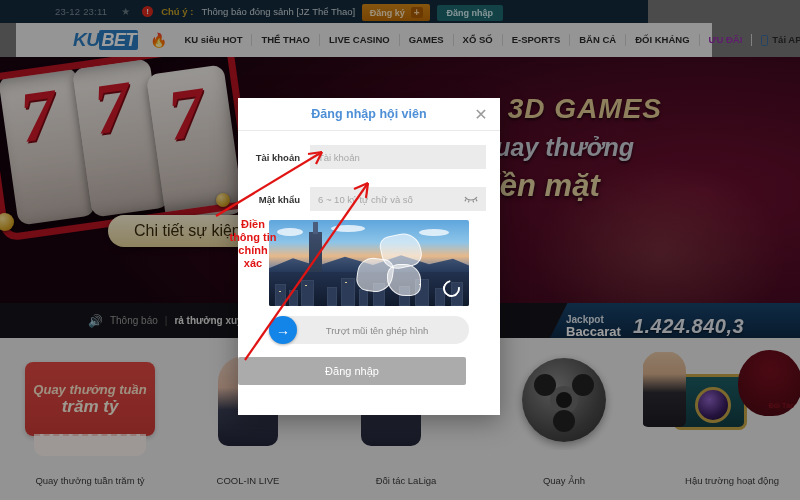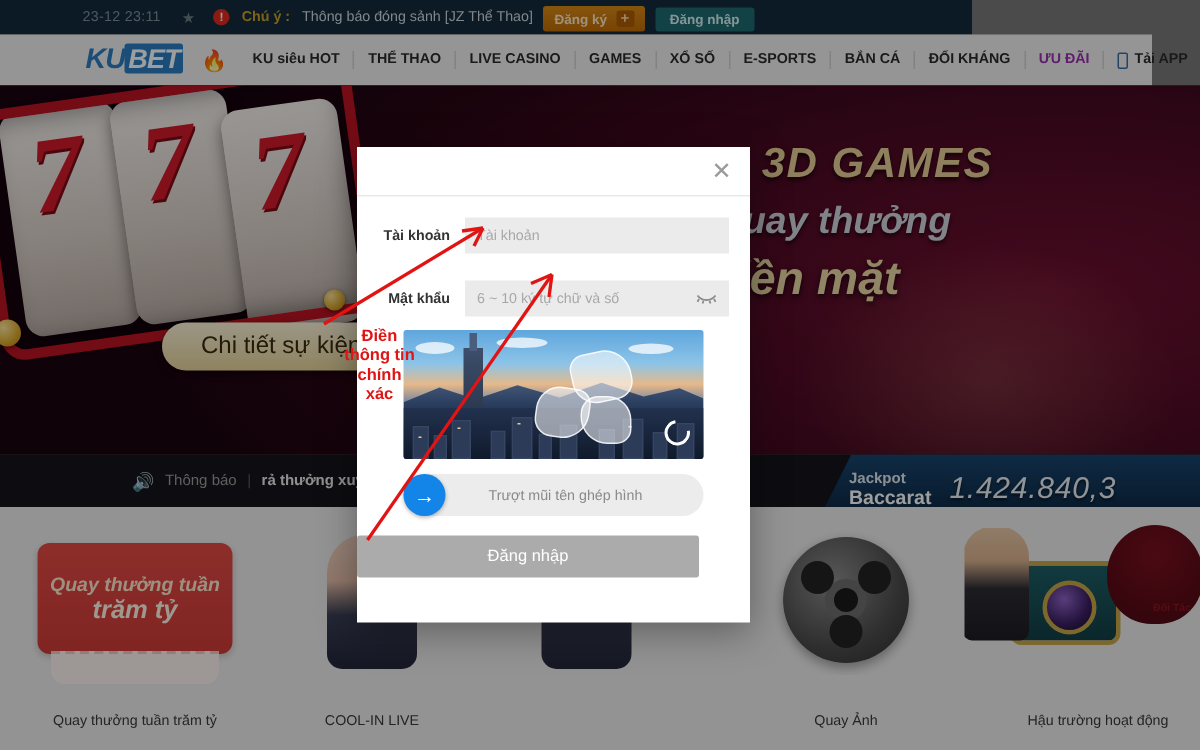--- a/index.html
+++ b/index.html
@@ -52,7 +52,7 @@
 
   
   .nav {
-    position: absolute; left: 0; top: 23px; width: 768px; height: 34px;
+    position: absolute; left: 16px; top: 23px; width: 696px; height: 34px;
     background: #f1f1f1;
     display: flex; align-items: center;
   }

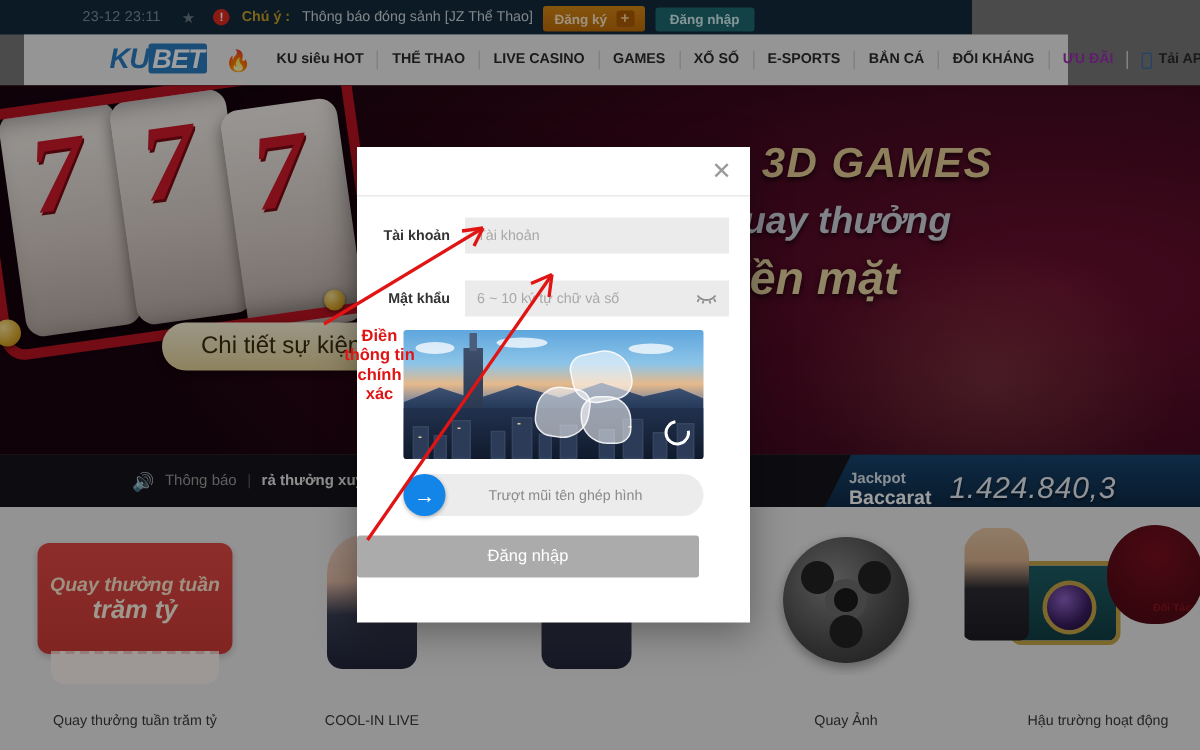--- a/index.html
+++ b/index.html
@@ -570,6 +570,7 @@
 
 <div class="modal">
   <div class="modal-head">
+    <div class="modal-title">Đăng nhập hội viên</div>
     <div class="modal-close">✕</div>
   </div>
 

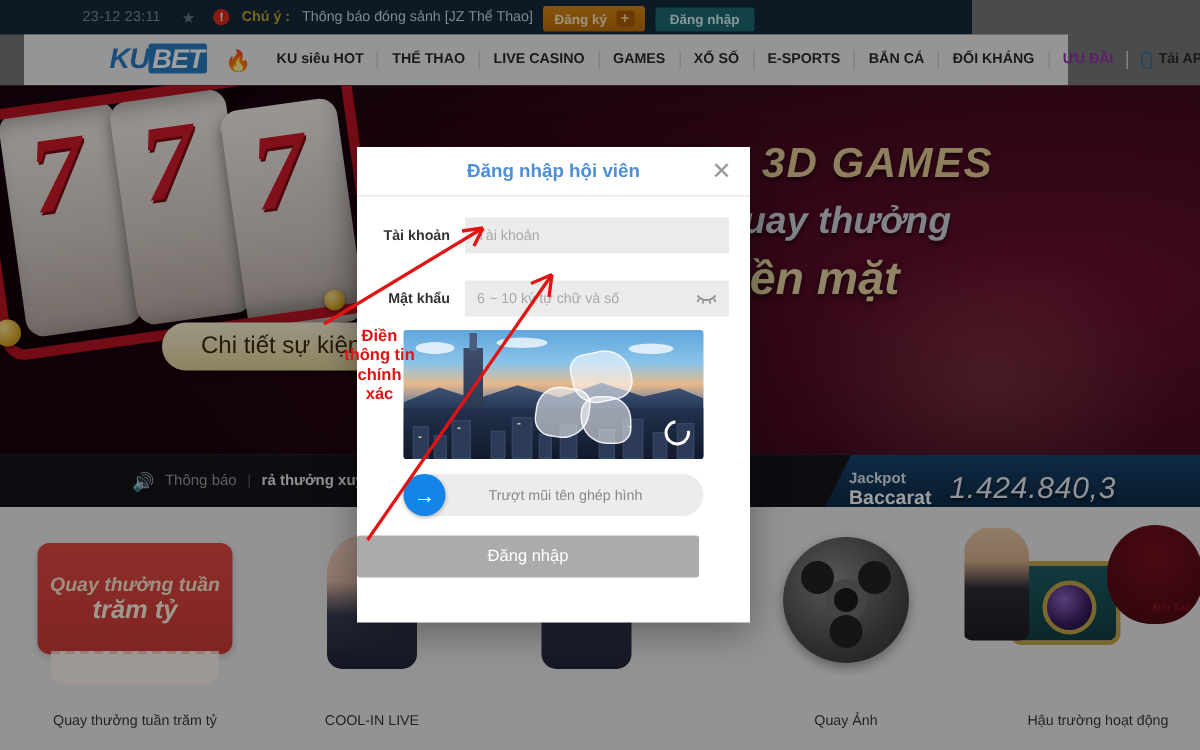--- a/index.html
+++ b/index.html
@@ -205,7 +205,7 @@
   .jp-l1 { color: #dfe7ef; font-size: 10px; font-weight: bold; }
   .jp-l2 { color: #ffffff; font-size: 13px; font-weight: bold; }
   .jp-num {
-    color: #e9eef4; font-size: 20px; font-weight: normal; font-style: italic;
+    color: #e9eef4; font-size: 20px; font-weight: bold; font-style: italic;
     letter-spacing: .5px;
     text-shadow: 0 1px 2px rgba(0,0,0,.6);
   }

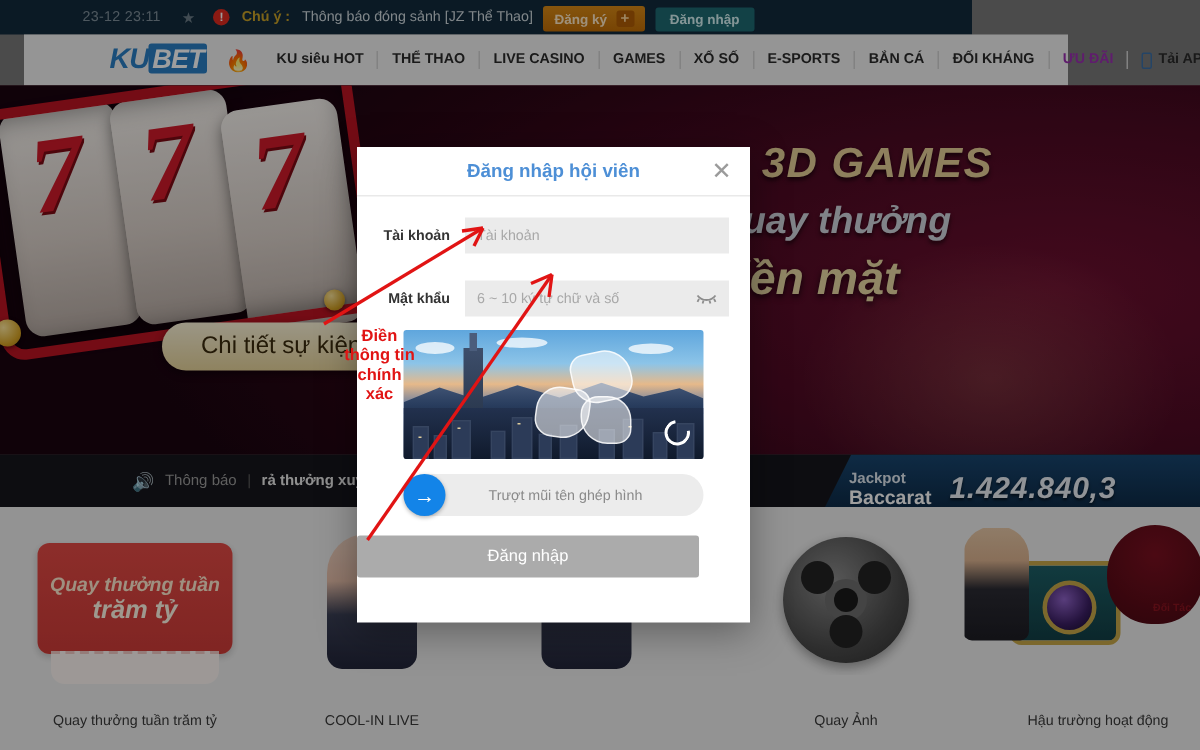--- a/index.html
+++ b/index.html
@@ -539,6 +539,7 @@
       <div class="girl" style="margin-left:10px;"></div>
     </div>
   </div>
+  <div class="cat-label" style="left:326px;">Đối tác LaLiga</div>
 
   <div class="cat" style="left:484px;">
     <div class="thumb">

